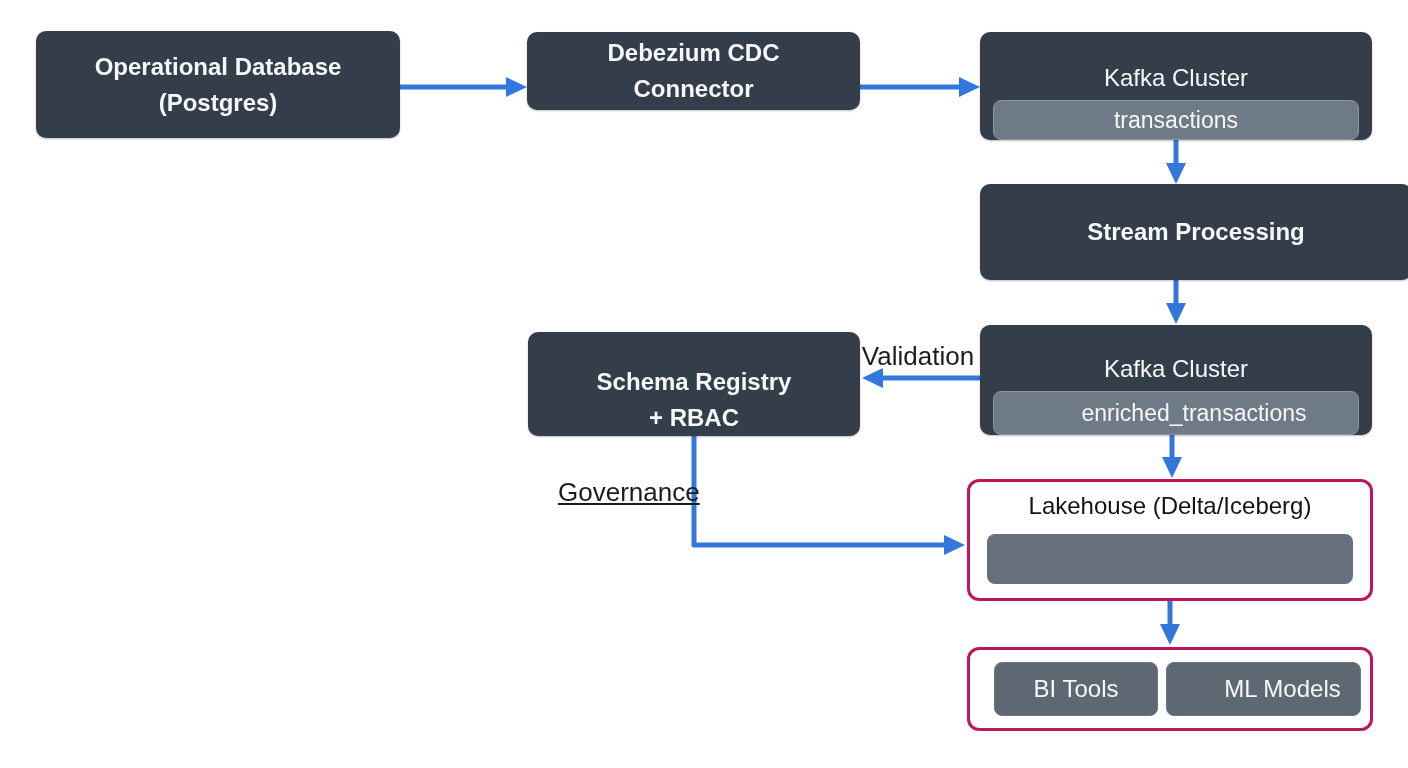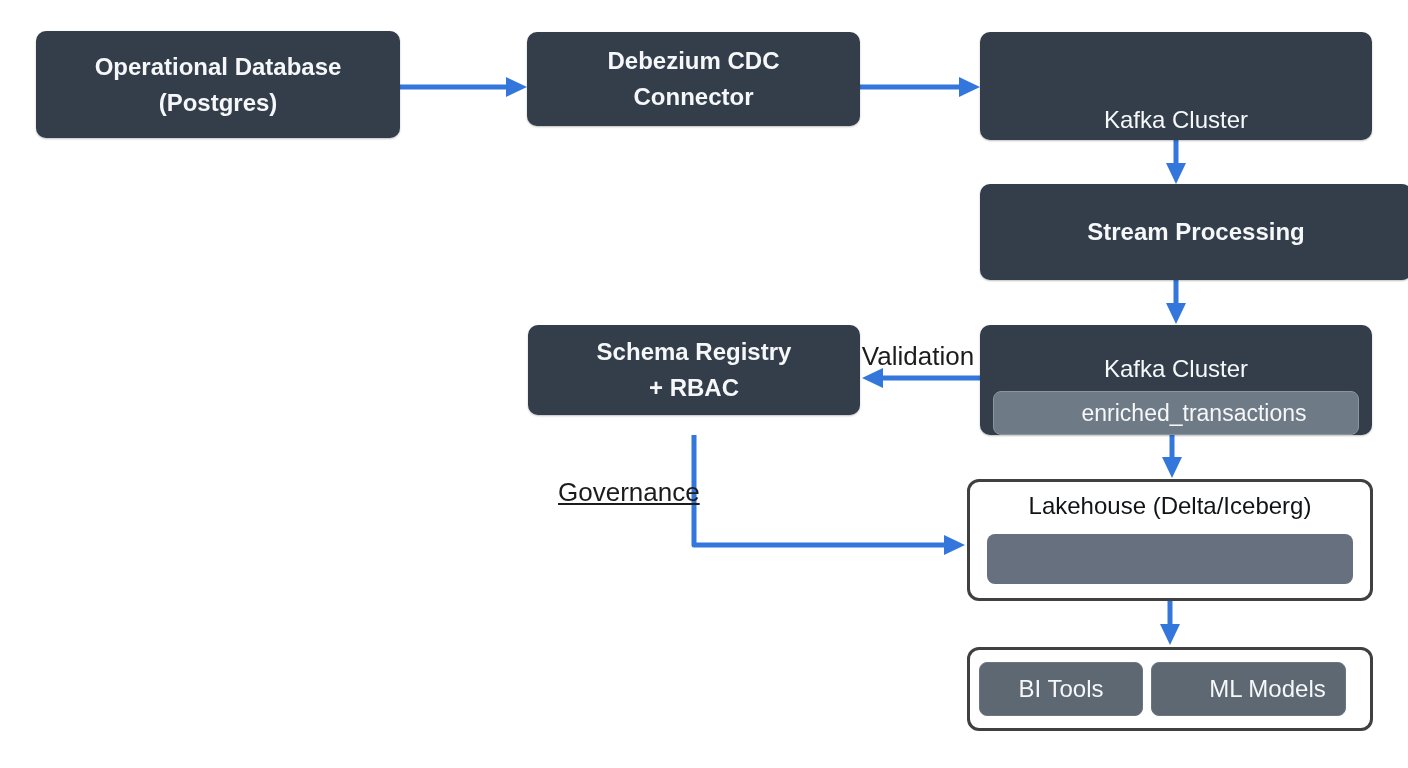--- a/index.html
+++ b/index.html
@@ -130,7 +130,7 @@
     <span class="line">(Postgres)</span>
   </div>
 
-  <div class="node" style="left:527px; top:32px; width:333px; height:94px;">
+  <div class="node" style="left:527px; top:32px; width:333px; height:78px;">
     <span class="line">Debezium CDC</span>
     <span class="line">Connector</span>
   </div>

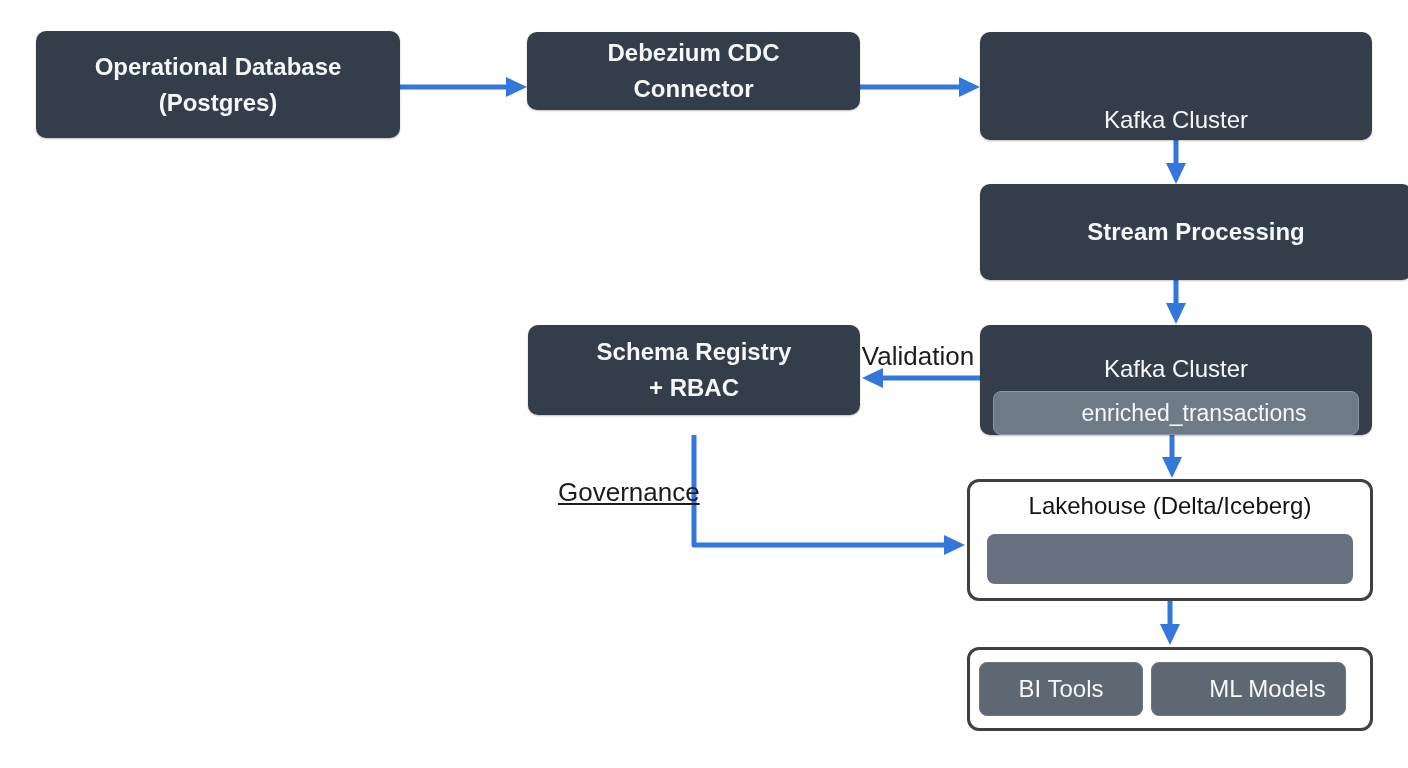--- a/index.html
+++ b/index.html
@@ -137,6 +137,7 @@
 
   <div class="node kafka" style="left:980px; top:32px; width:392px; height:108px; box-sizing:border-box;">
     <span class="title">Kafka Cluster</span>
+    <span class="pill">transactions</span>
   </div>
 
   <div class="node" style="left:980px; top:184px; width:432px; height:96px;">

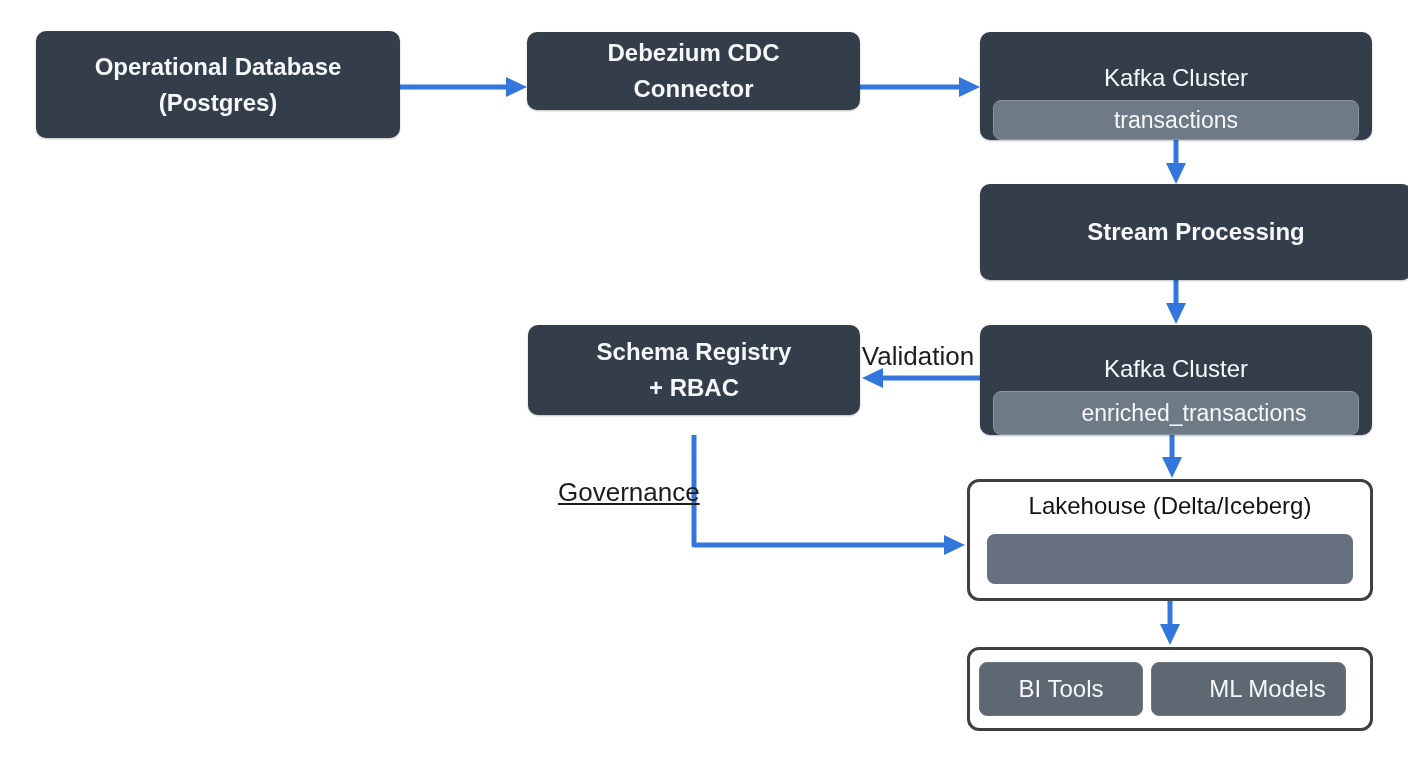--- a/index.html
+++ b/index.html
@@ -144,7 +144,7 @@
     <span class="line">Stream Processing</span>
   </div>
 
-  <div class="node" style="left:528px; top:325px; width:332px; height:90px;">
+  <div class="node" style="left:528px; top:332px; width:332px; height:104px;justify-content:flex-end;">
     <span class="line">Schema Registry</span>
     <span class="line">+ RBAC</span>
   </div>

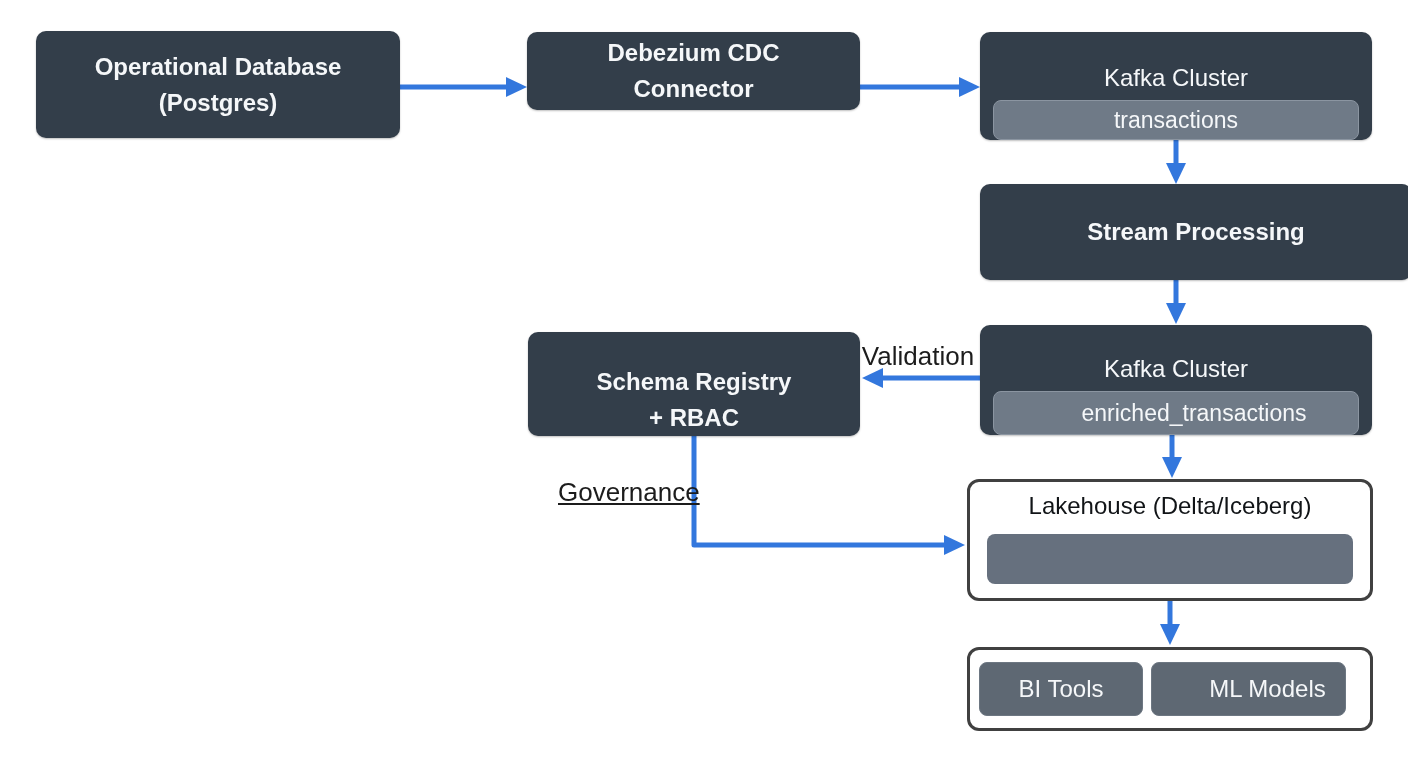--- a/index.html
+++ b/index.html
@@ -55,7 +55,7 @@
   .container-box {
     position: absolute;
     background: #ffffff;
-    border: 3px solid #404040;
+    border: 3px solid #be185d;
     border-radius: 12px;
     box-sizing: border-box;
   }

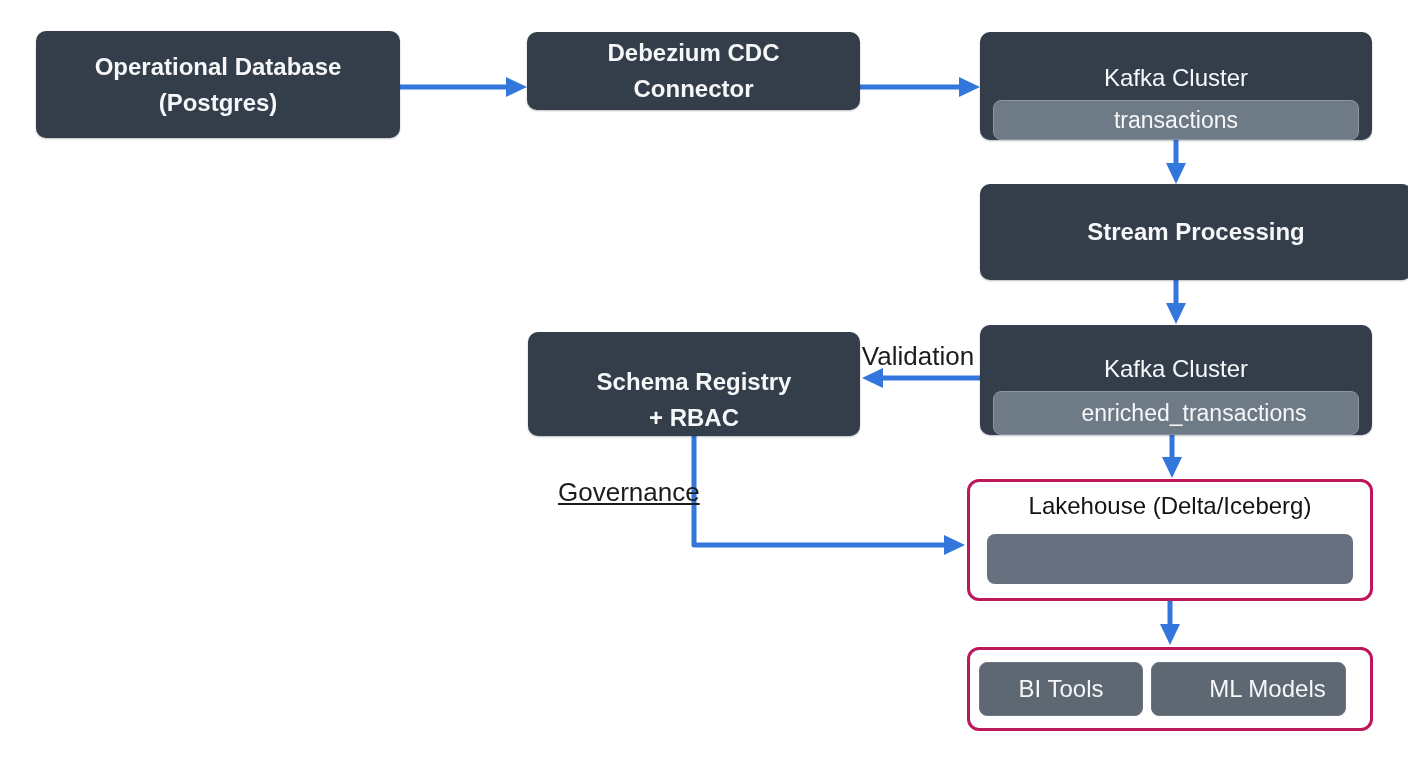--- a/index.html
+++ b/index.html
@@ -163,7 +163,7 @@
   </div>
 
   <div class="container-box" style="left:967px; top:647px; width:406px; height:84px;">
-    <div class="tools-row" style="left:9px; top:12px; width:374px; gap:8px;">
+    <div class="tools-row" style="left:24px; top:12px; width:374px; gap:8px;">
       <div class="tool-box" style="width:164px;">BI Tools</div>
       <div class="tool-box" style="width:195px;padding-left:38px;">ML Models</div>
     </div>

